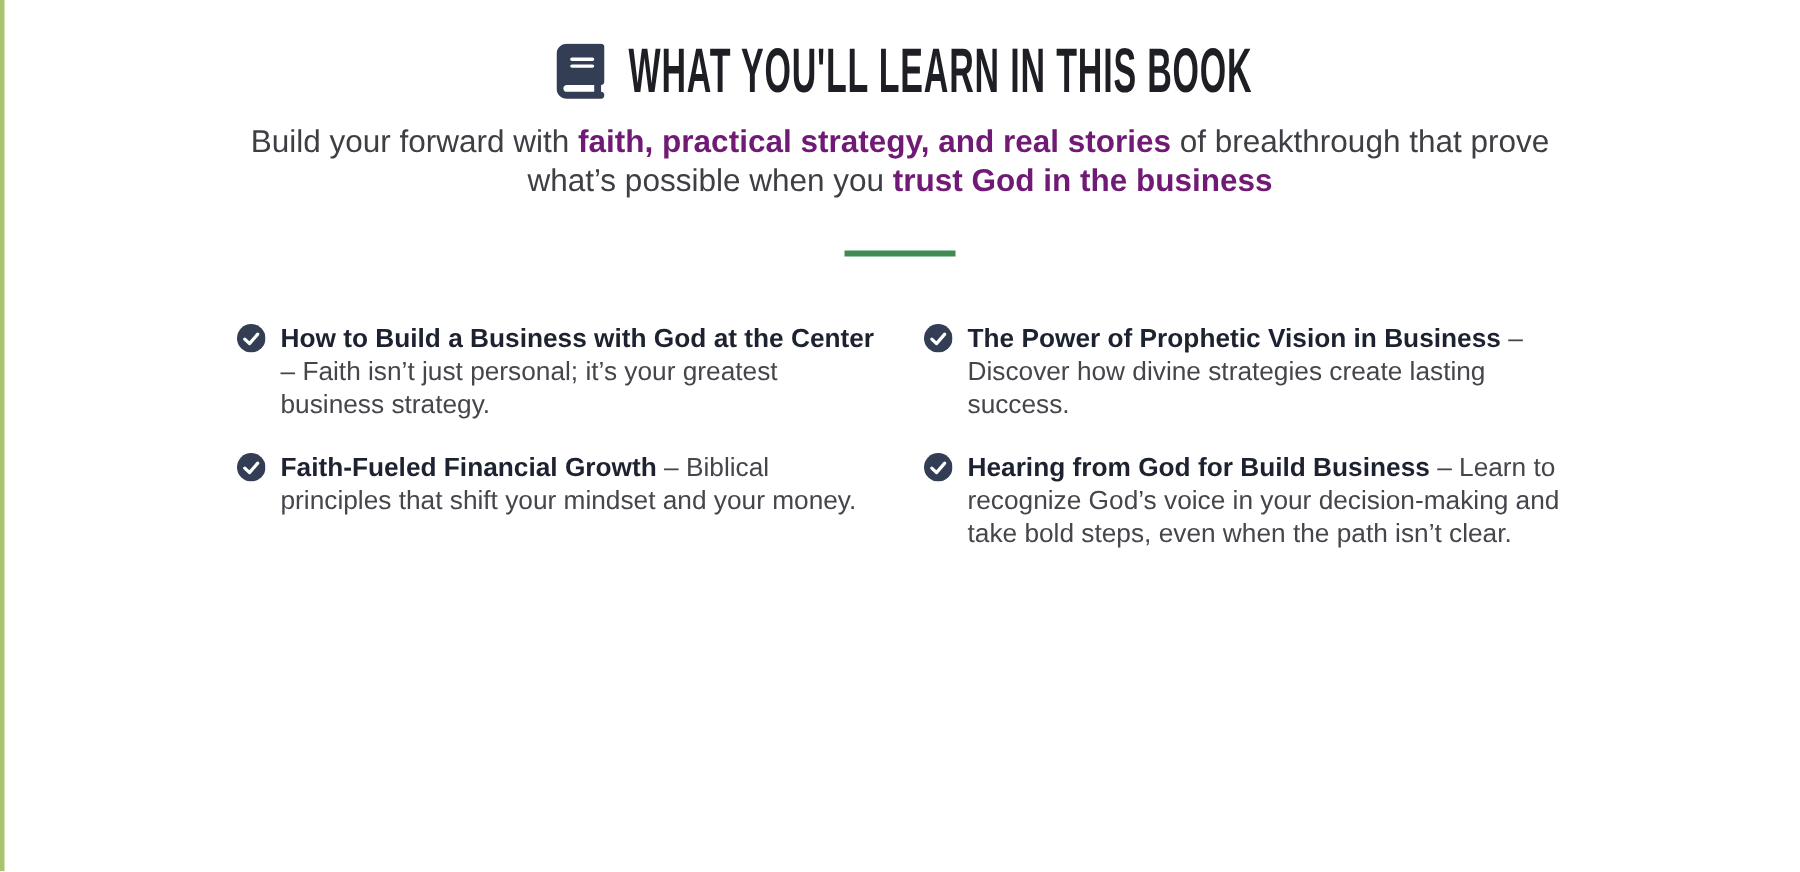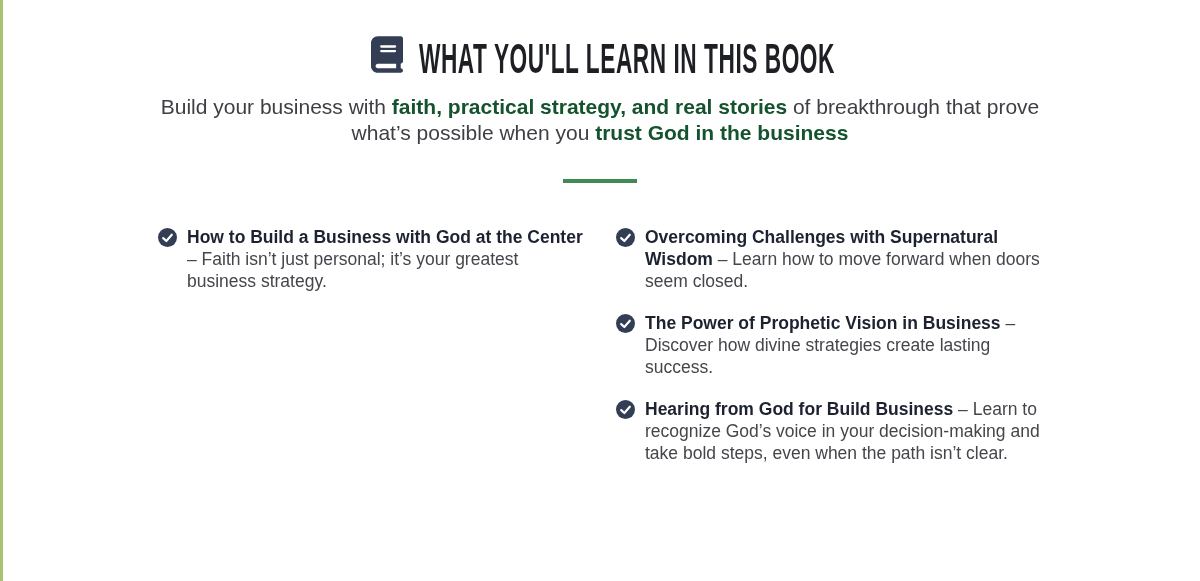--- a/index.html
+++ b/index.html
@@ -25,9 +25,9 @@
   .section-header {
     display: flex;
     justify-content: center;
-    align-items: flex-start;
+    align-items: center;
     gap: 16px;
-    padding-top: 36px;
+    padding-top: 24px;
   }
   .book-icon svg { display: block; }
 

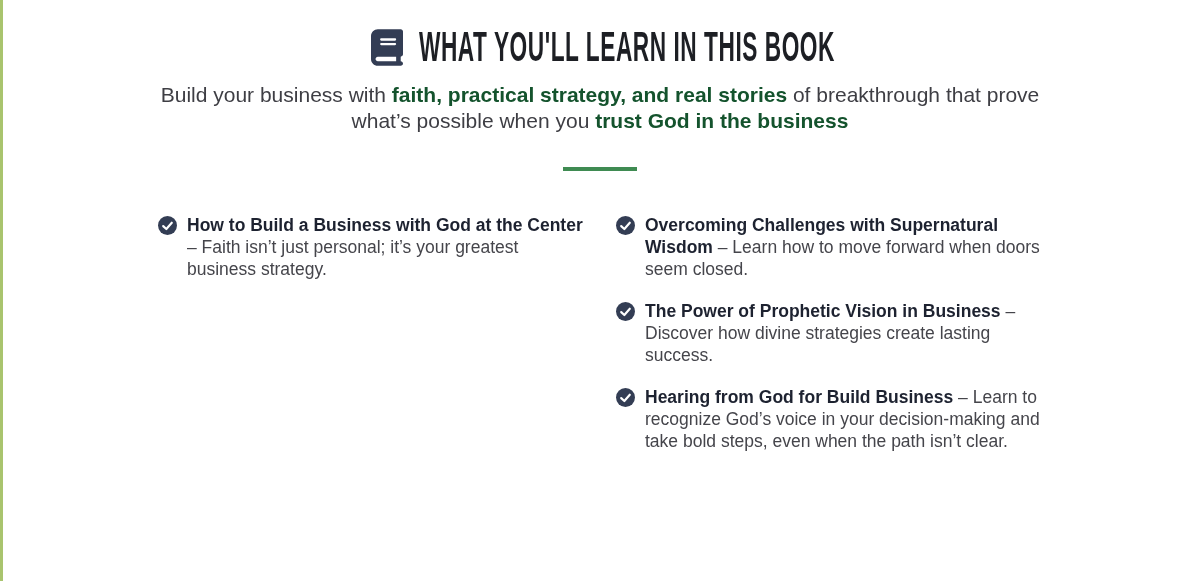--- a/index.html
+++ b/index.html
@@ -115,7 +115,7 @@
   </div>
 
   <p class="subtitle">
-    <span>Build your business with </span><strong>faith, practical strategy, and real stories</strong><span> of breakthrough that prove what’s possible when you </span><strong>trust God in the business</strong>
+    <span>Build your forward with </span><strong>faith, practical strategy, and real stories</strong><span> of breakthrough that prove what’s possible when you </span><strong>trust God in the business</strong>
   </p>
 
   <div class="divider"></div>

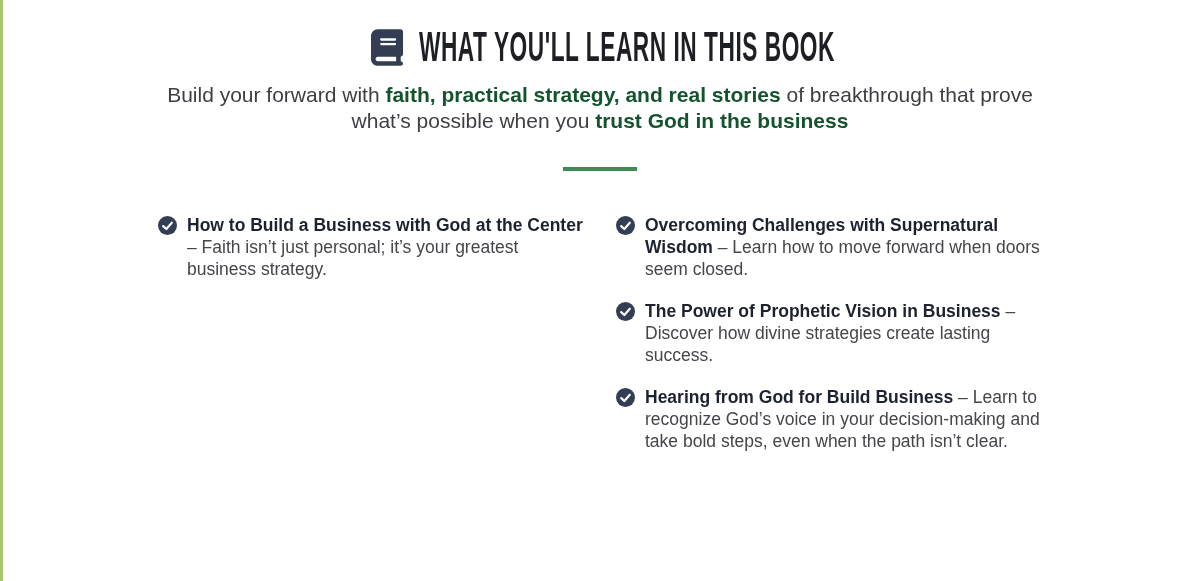--- a/index.html
+++ b/index.html
@@ -57,7 +57,7 @@
     line-height: 26px;
     color: #3e3e44;
   }
-  .subtitle strong { color: #14532d; font-weight: 700; }
+  .subtitle strong { color: #701a75; font-weight: 700; }
 
   
   .divider {

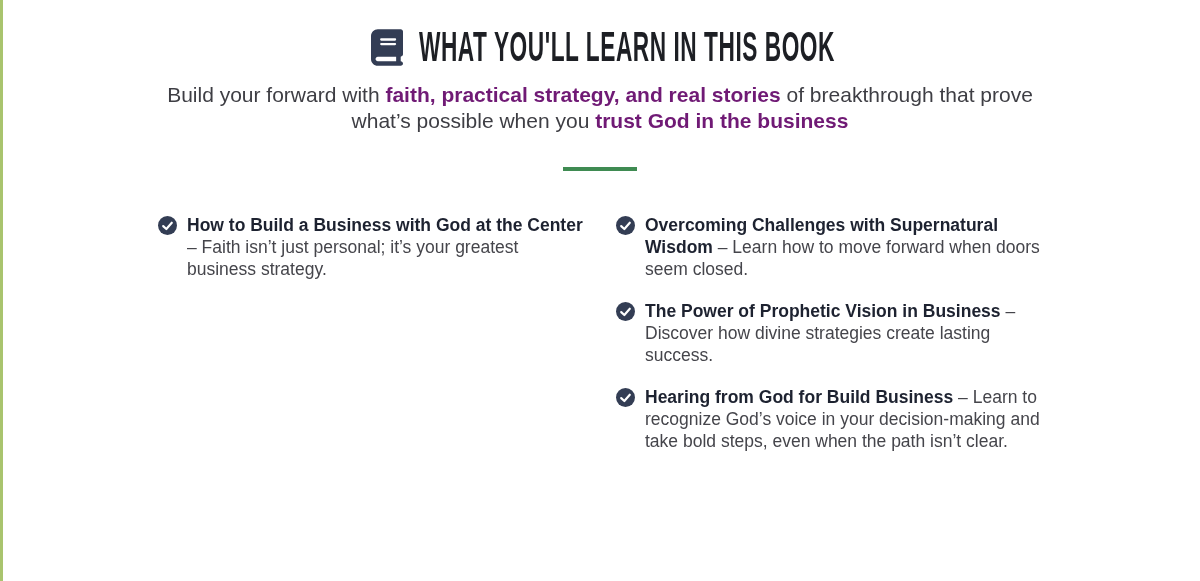--- a/index.html
+++ b/index.html
@@ -140,15 +140,6 @@
 
     <div class="col">
 
-      <div class="item">
-        <span class="check-icon">
-          <svg width="19" height="19" viewBox="0 0 512 512" aria-hidden="true">
-            <circle cx="256" cy="256" r="256" fill="#333d54"></circle>
-            <polyline points="140,272 225,352 372,182" fill="none" stroke="#ffffff" stroke-width="58" stroke-linecap="round" stroke-linejoin="round"></polyline>
-          </svg>
-        </span>
-        <p class="item-text"><strong>Overcoming Challenges with Supernatural Wisdom</strong><span> – Learn how to move forward when doors seem closed.</span></p>
-      </div>
 
       <div class="item">
         <span class="check-icon">

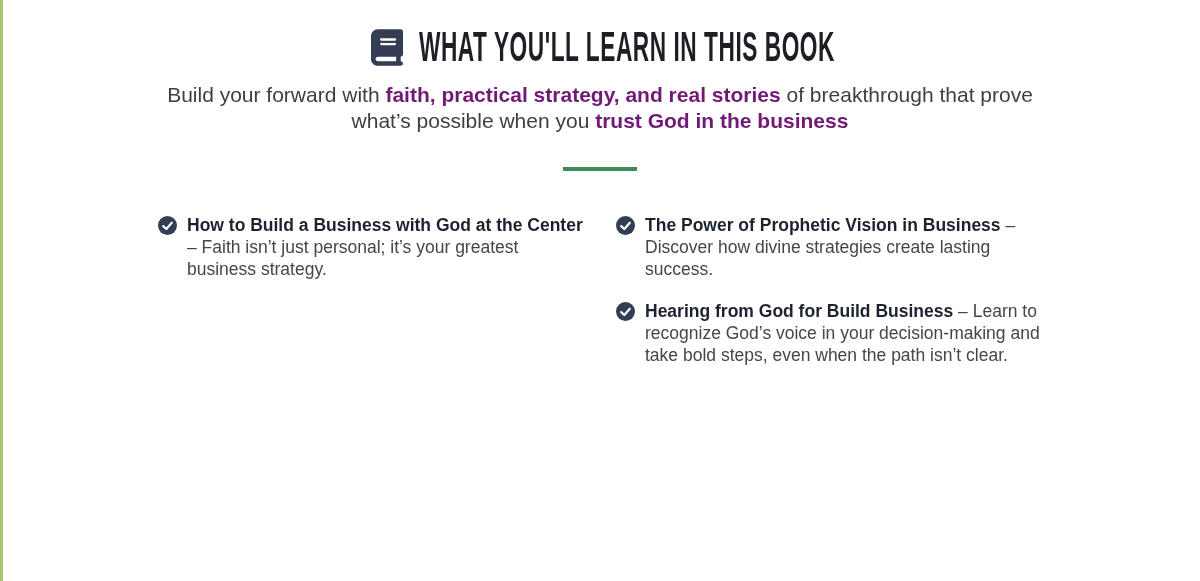--- a/index.html
+++ b/index.html
@@ -134,6 +134,15 @@
         <p class="item-text"><strong>How to Build a Business with God at the Center</strong><span> – Faith isn’t just personal; it’s your greatest business strategy.</span></p>
       </div>
 
+      <div class="item">
+        <span class="check-icon">
+          <svg width="19" height="19" viewBox="0 0 512 512" aria-hidden="true">
+            <circle cx="256" cy="256" r="256" fill="#333d54"></circle>
+            <polyline points="140,272 225,352 372,182" fill="none" stroke="#ffffff" stroke-width="58" stroke-linecap="round" stroke-linejoin="round"></polyline>
+          </svg>
+        </span>
+        <p class="item-text"><strong>Faith-Fueled Financial Growth</strong><span> – Biblical principles that shift your mindset and your money.</span></p>
+      </div>
 
 
     </div>

